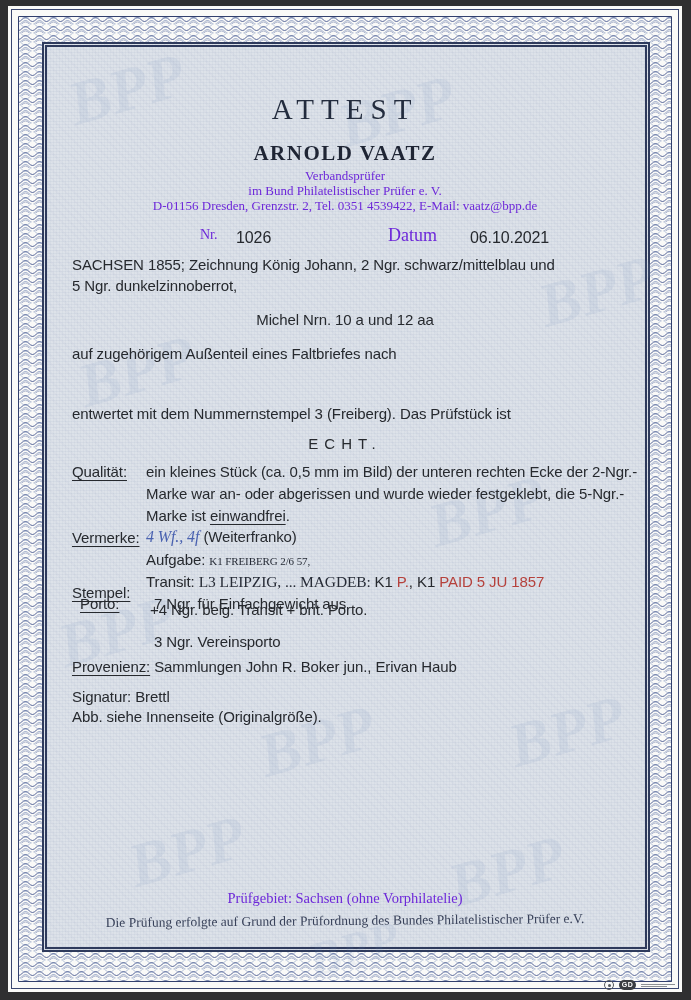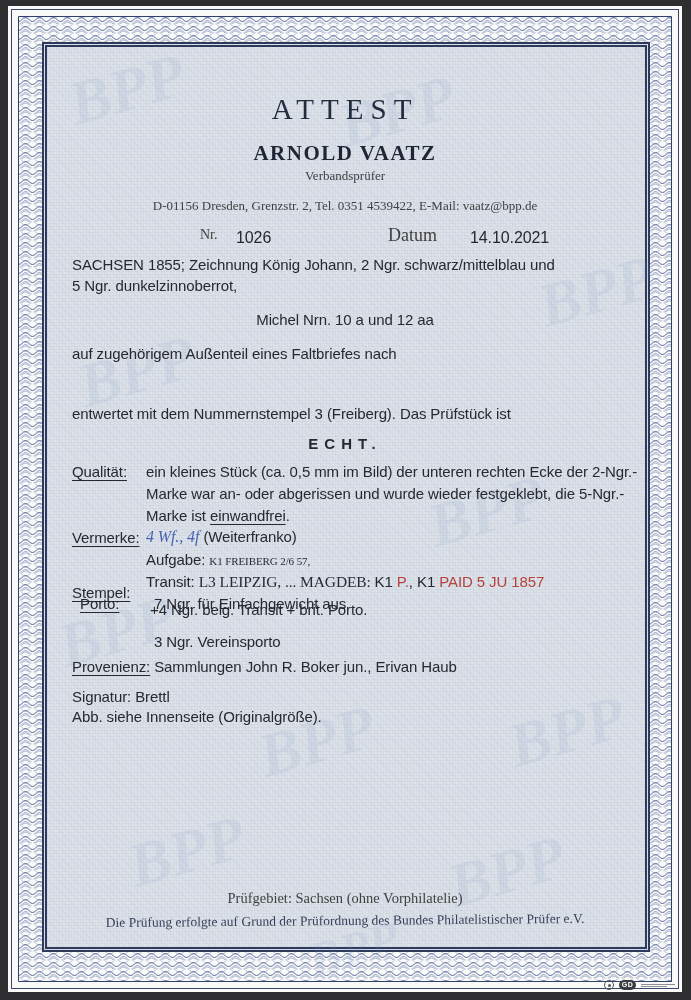--- a/index.html
+++ b/index.html
@@ -32,7 +32,7 @@
   }
   .txt{position:absolute;z-index:4;white-space:nowrap;color:#26292e;}
   .sans{font-family:"Liberation Sans",sans-serif;font-size:15px;letter-spacing:-0.1px;}
-  .serif{font-family:"Liberation Serif",serif;color:#404040;}
+  .serif{font-family:"Liberation Serif",serif;color:#6d28d9;}
   .center{left:0;width:674px;text-align:center;}
   .u{text-decoration:underline;text-underline-offset:3px;text-decoration-thickness:1px;}
   .red{color:#b5413c;}

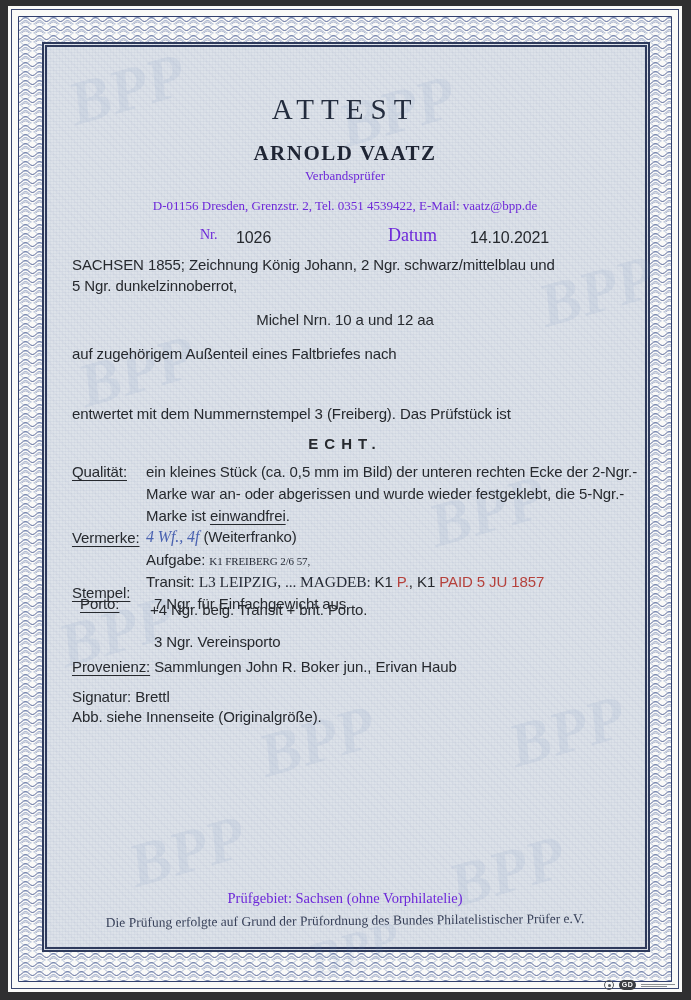--- a/index.html
+++ b/index.html
@@ -84,6 +84,7 @@
   <div class="txt serif center" style="top:87px;font-size:29px;letter-spacing:7px;color:#232c3e;">ATTEST</div>
   <div class="txt serif center" style="top:135px;font-size:21px;font-weight:bold;letter-spacing:1.5px;color:#1f2534;">ARNOLD VAATZ</div>
   <div class="txt serif center" style="top:162px;font-size:13px;">Verbandsprüfer</div>
+  <div class="txt serif center" style="top:177px;font-size:13px;">im Bund Philatelistischer Prüfer e. V.</div>
   <div class="txt serif center" style="top:192px;font-size:13px;">D-01156 Dresden, Grenzstr. 2, Tel. 0351 4539422, E-Mail: vaatz@bpp.de</div>
 
   <div class="txt serif" style="left:192px;top:221px;font-size:14px;text-align:center;">Nr.</div>

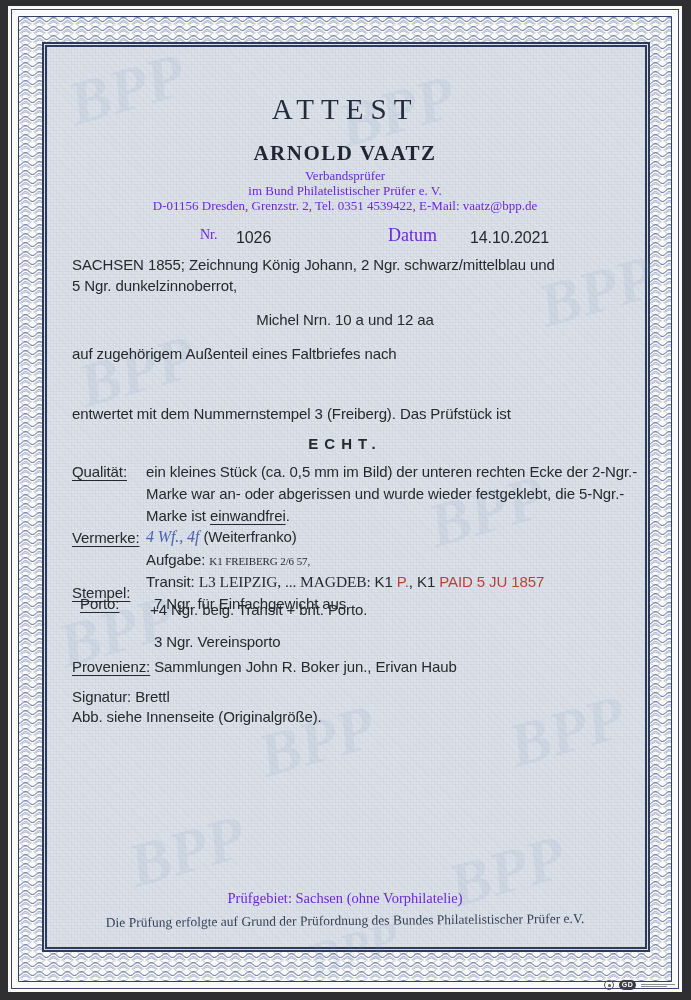--- a/index.html
+++ b/index.html
@@ -90,7 +90,7 @@
   <div class="txt serif" style="left:192px;top:221px;font-size:14px;text-align:center;">Nr.</div>
   <div class="txt sans" style="left:228px;top:223px;font-size:16px;">1026</div>
   <div class="txt serif" style="left:380px;top:219px;font-size:18px;">Datum</div>
-  <div class="txt sans" style="left:462px;top:223px;font-size:16px;">14.10.2021</div>
+  <div class="txt sans" style="left:462px;top:223px;font-size:16px;">06.10.2021</div>
 
   <div class="txt sans" style="left:64px;top:250px;">SACHSEN 1855; Zeichnung König Johann, 2 Ngr. schwarz/mittelblau und</div>
   <div class="txt sans" style="left:64px;top:271px;">5 Ngr. dunkelzinnoberrot,</div>

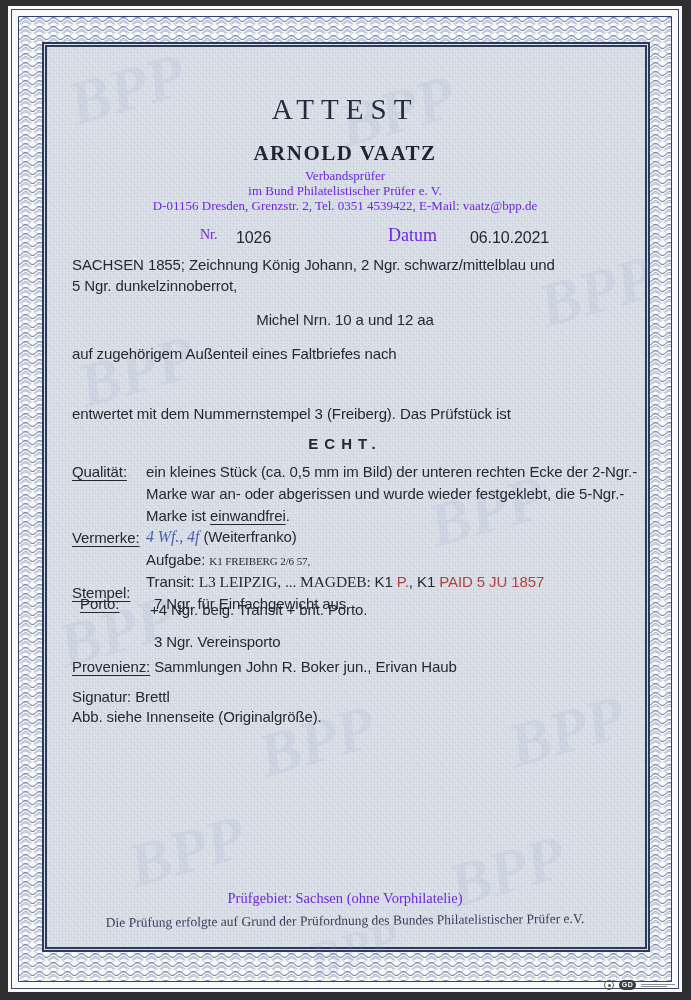--- a/index.html
+++ b/index.html
@@ -97,7 +97,7 @@
   <div class="txt sans center" style="top:305px;">Michel Nrn. 10 a  und 12 aa</div>
   <div class="txt sans" style="left:64px;top:339px;">auf zugehörigem Außenteil eines Faltbriefes nach</div>
   <div class="txt sans" style="left:64px;top:399px;">entwertet mit dem Nummernstempel  3 (Freiberg). Das Prüfstück ist</div>
-  <div class="txt sans center" style="top:429px;font-weight:bold;letter-spacing:6px;">ECHT.</div>
+  <div class="txt sans center" style="top:429px;font-weight:normal;letter-spacing:6px;">ECHT.</div>
 
   <div class="txt sans u" style="left:64px;top:457px;">Qualität:</div>
   <div class="txt sans" style="left:138px;top:457px;">ein kleines Stück (ca. 0,5 mm im Bild) der unteren rechten Ecke der 2-Ngr.-</div>

